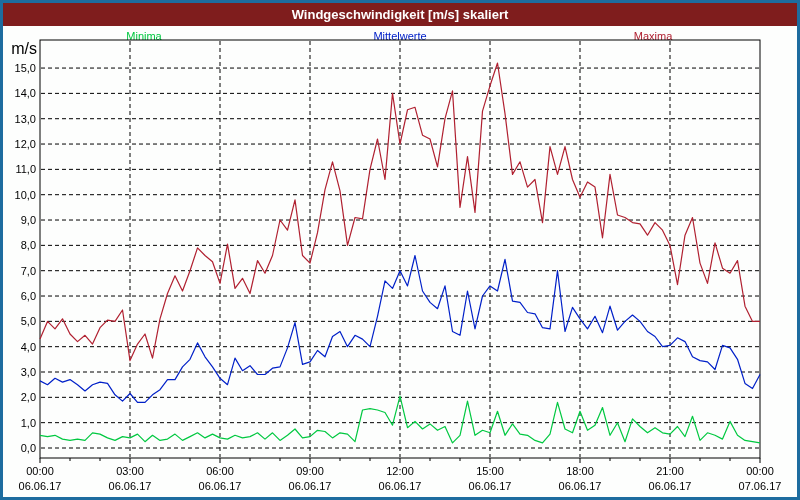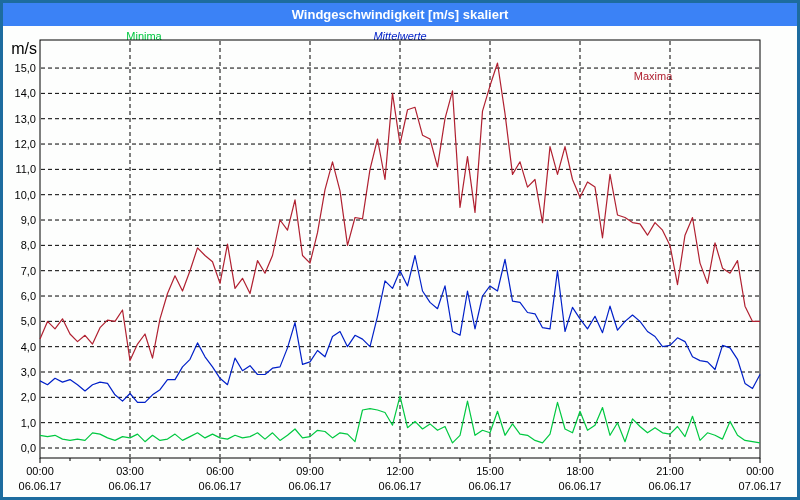--- a/index.html
+++ b/index.html
@@ -36,7 +36,7 @@
 <body>
 
 <div class="page">
-  <div class="titlebar" style="background: #3b82f6; color: rgb(255, 255, 255); align-items: center;">
+  <div class="titlebar" style="background: #7f1d1d; color: rgb(255, 255, 255); align-items: center;">
     <span>Windgeschwindigkeit [m/s] skaliert</span>
   </div>
 

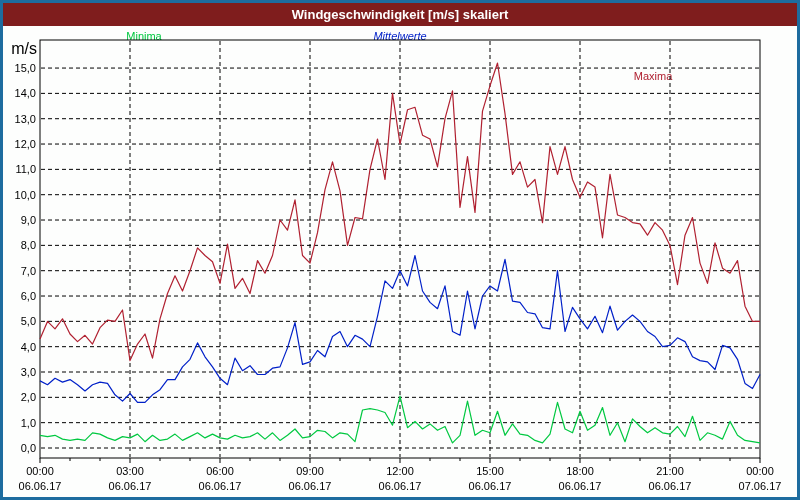--- a/index.html
+++ b/index.html
@@ -41,7 +41,7 @@
   </div>
 
   <div class="legend-label" style="left: 141px; color: rgb(0, 200, 64);">Minima</div>
-  <div class="legend-label" style="left: 397px; color: rgb(0, 32, 200); font-style: italic;">Mittelwerte</div>
+  <div class="legend-label" style="left: 397px; color: rgb(0, 32, 200);">Mittelwerte</div>
   <div class="legend-label" style="left: 650px; color: rgb(176, 32, 48); margin-top: 40px;">Maxima</div>
 
   <div class="unit-label">m/s</div>

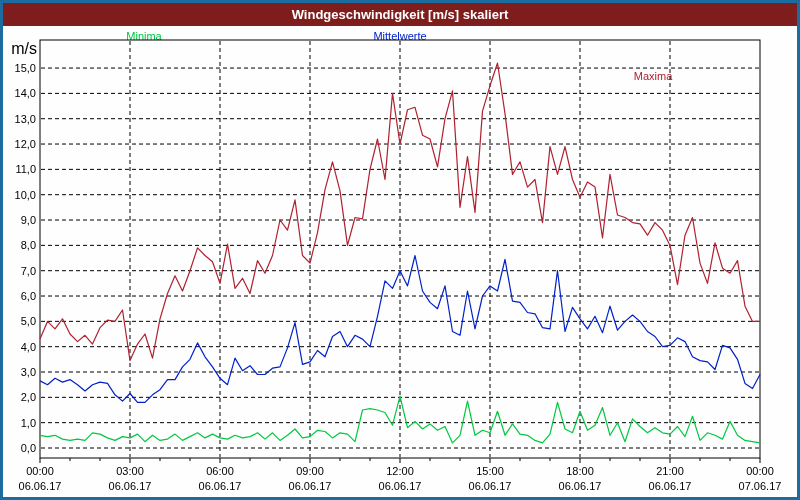--- a/index.html
+++ b/index.html
@@ -42,7 +42,7 @@
 
   <div class="legend-label" style="left: 141px; color: rgb(0, 200, 64);">Minima</div>
   <div class="legend-label" style="left: 397px; color: rgb(0, 32, 200);">Mittelwerte</div>
-  <div class="legend-label" style="left: 650px; color: rgb(176, 32, 48); margin-top: 40px;">Maxima</div>
+  <div class="legend-label" style="left: 650px; color: rgb(176, 32, 48);">Maxima</div>
 
   <div class="unit-label">m/s</div>
 

